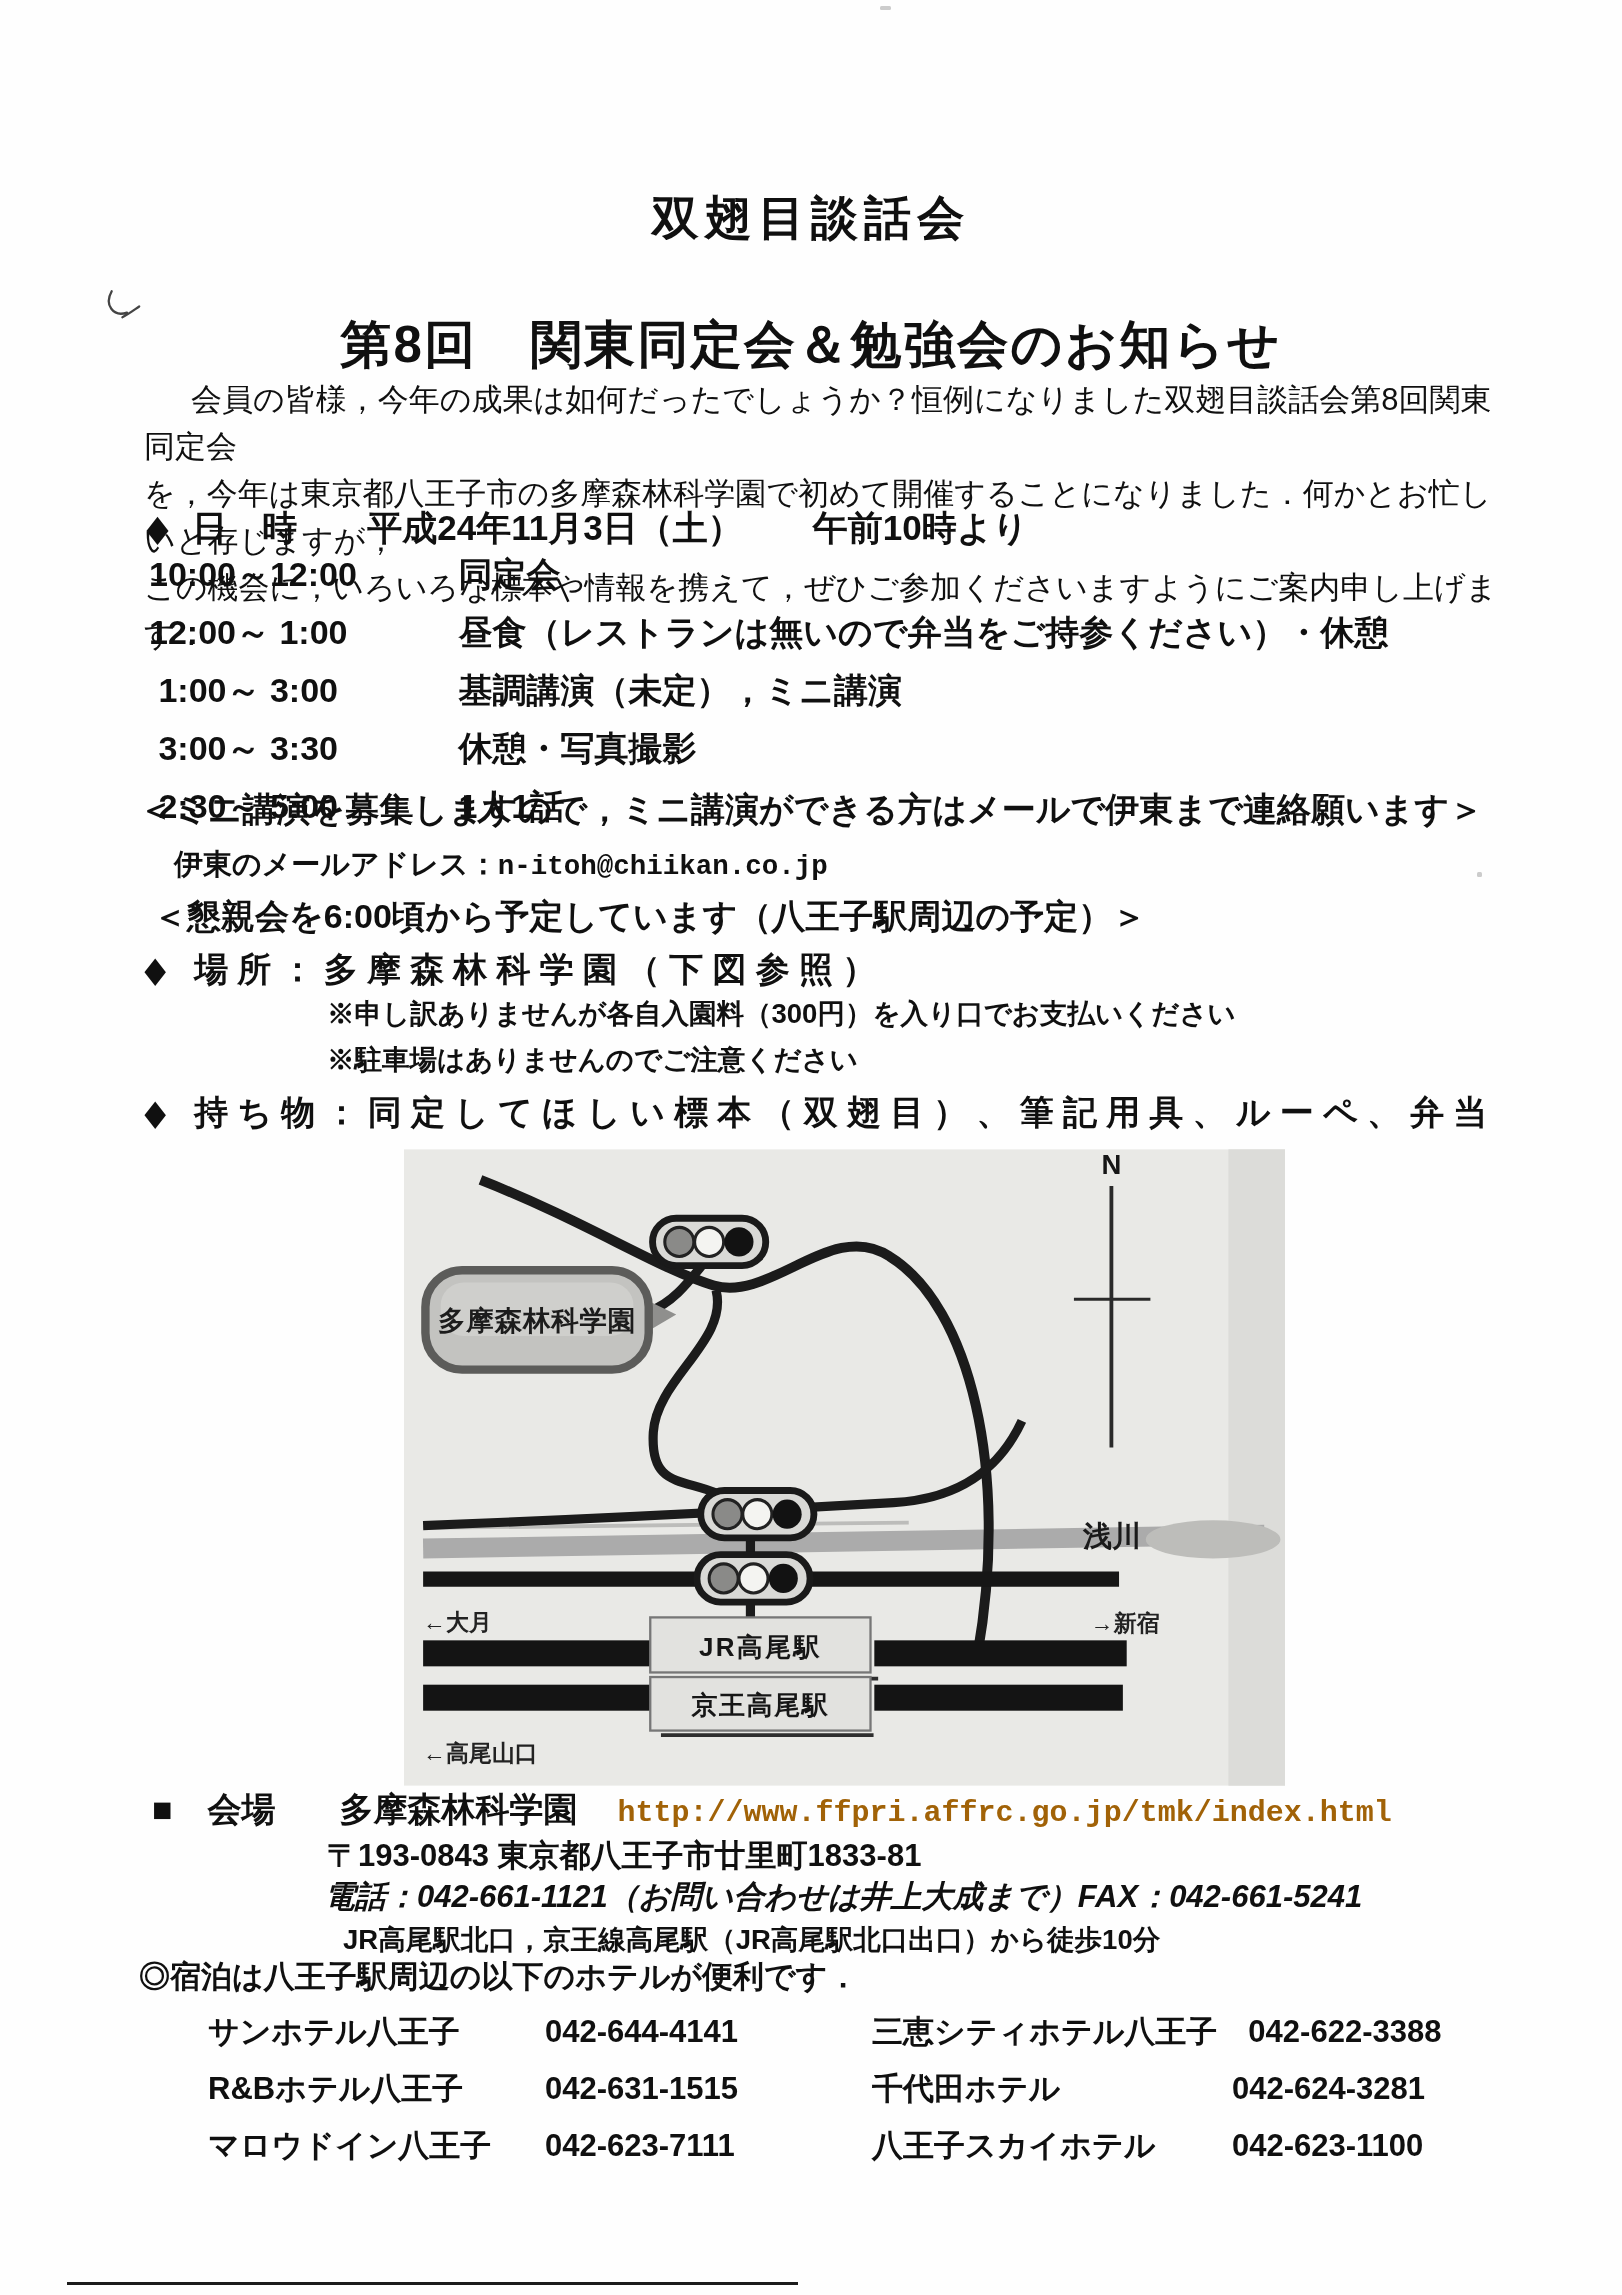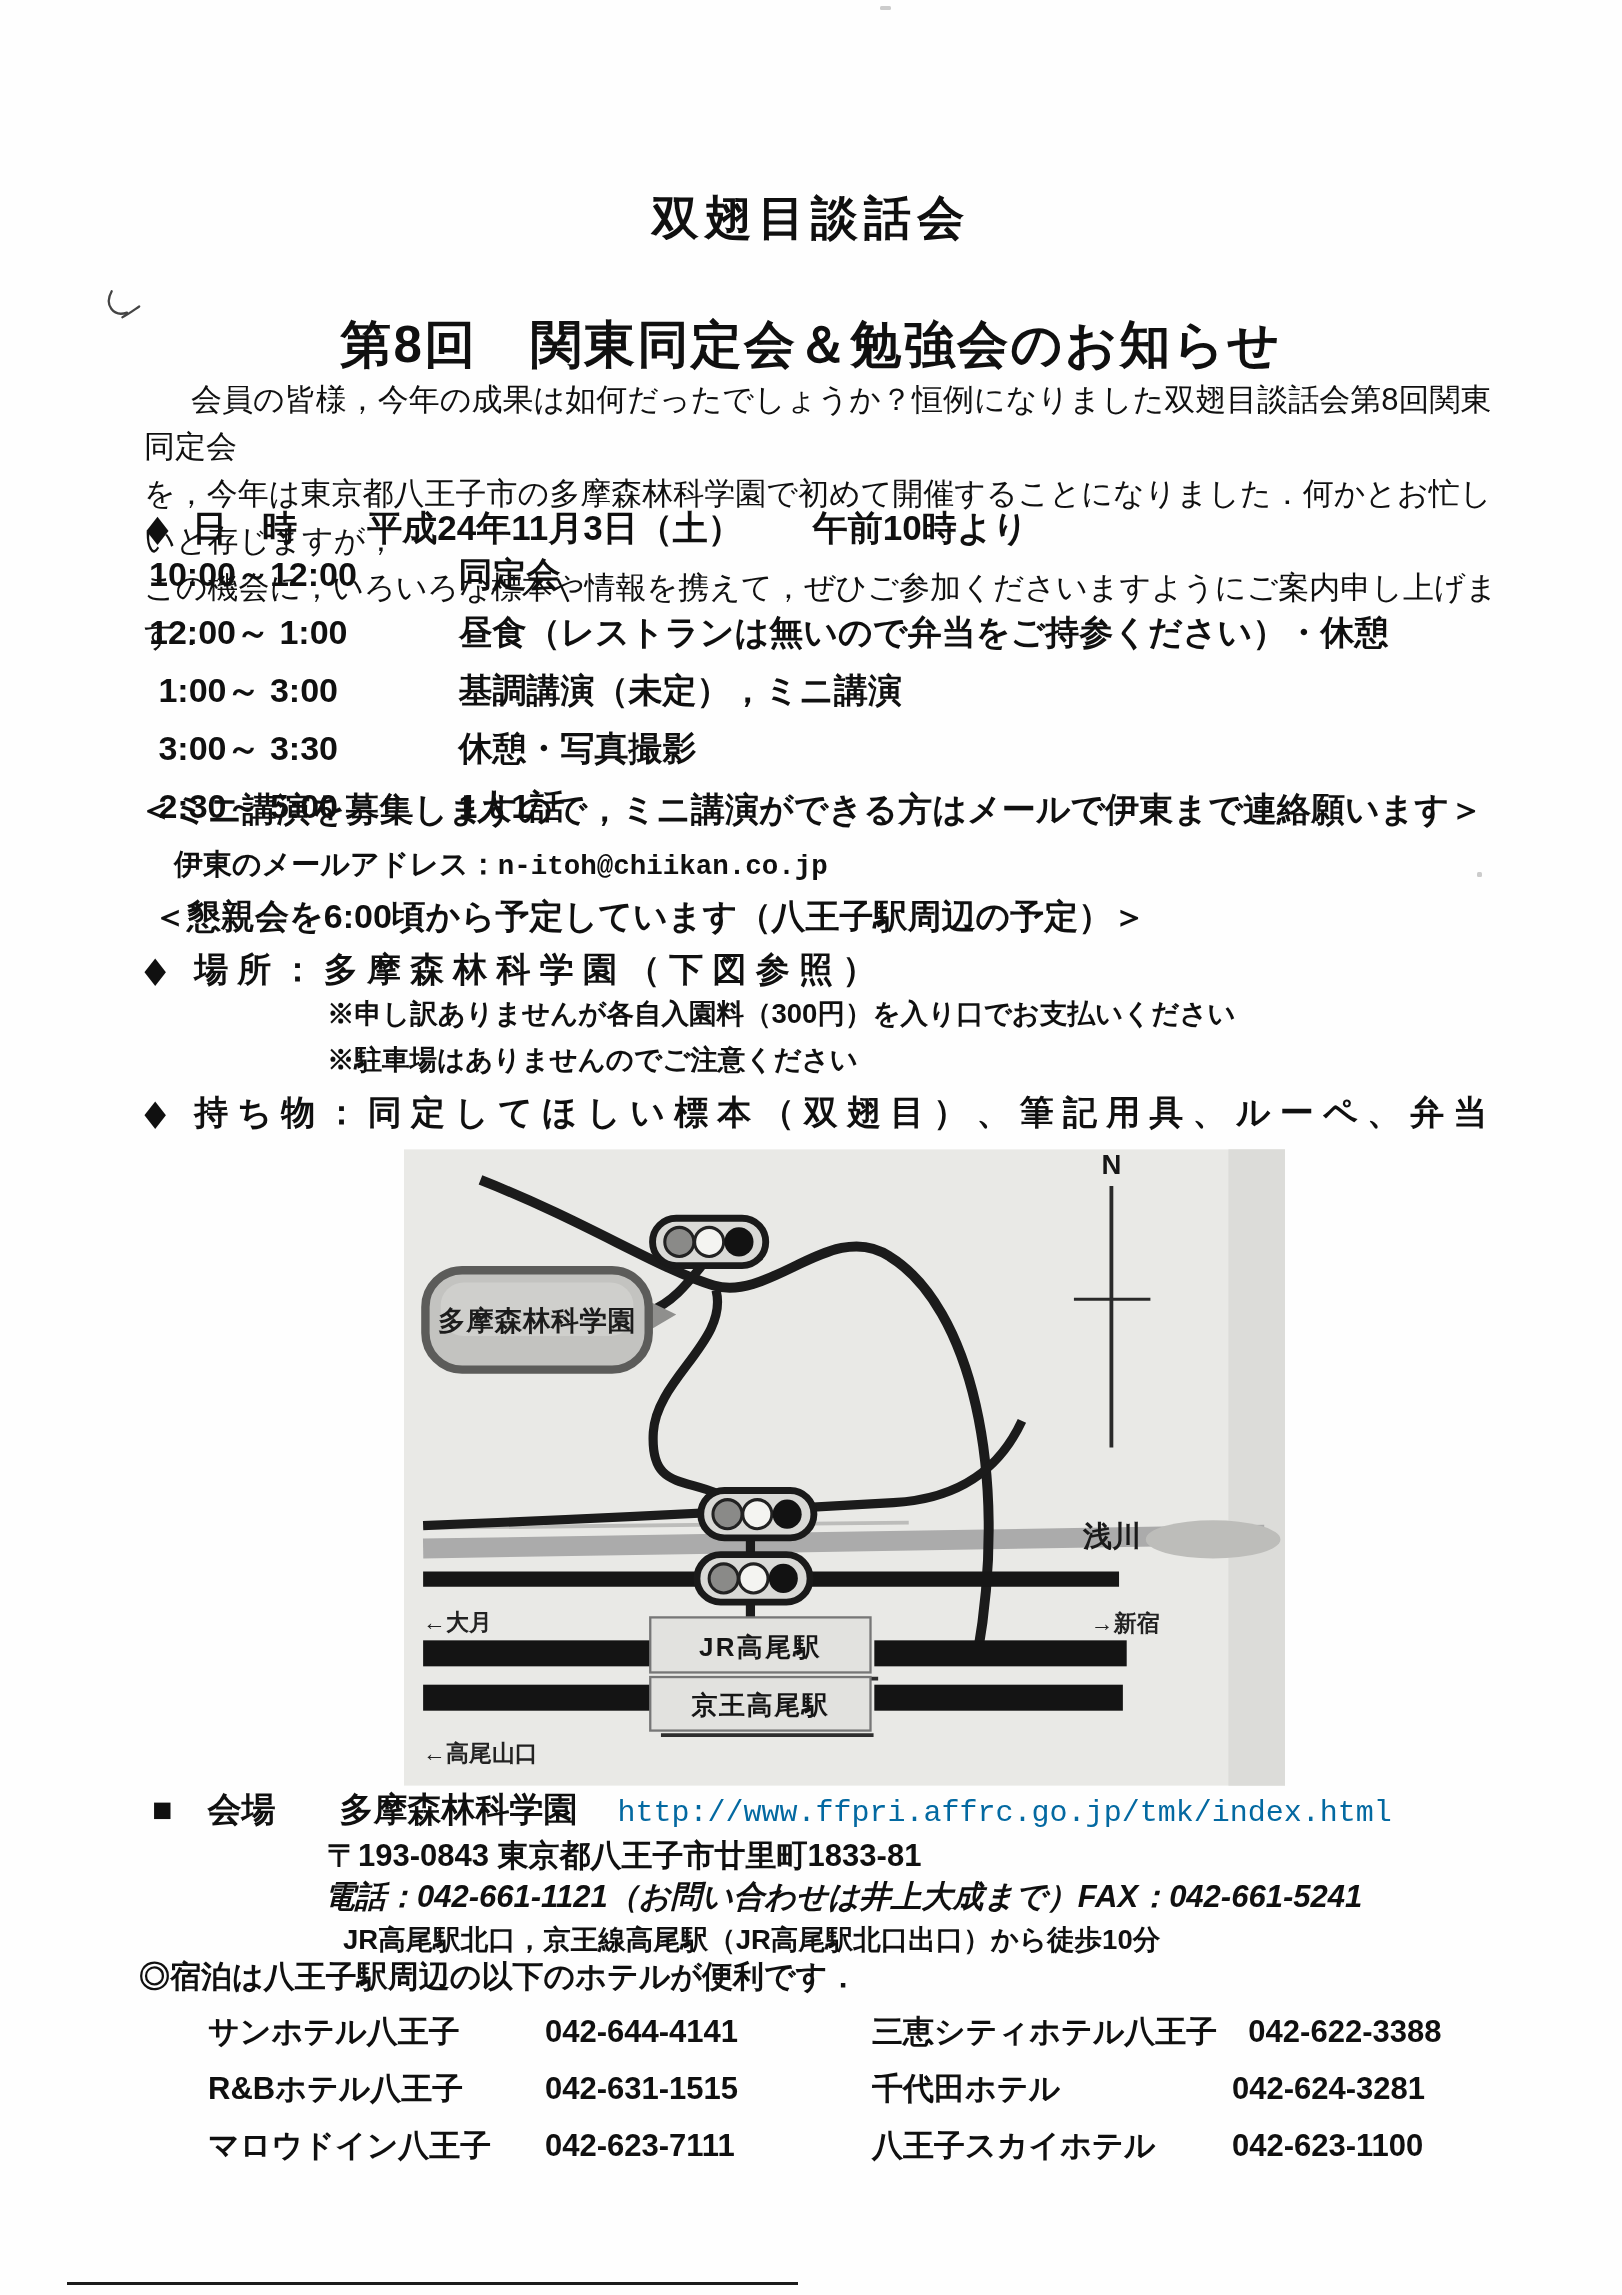--- a/index.html
+++ b/index.html
@@ -37,7 +37,7 @@
   .venue-line .sq{margin-right:35px;}
   .venue-line .vlabel{margin-right:64px;text-align:center;}
   .venue-line .vname{margin-right:40px;}
-  .venue-url{font-family:"Liberation Mono",monospace;font-size:30px;font-weight:400;color:#0369a1;text-decoration:none;}
+  .venue-url{font-family:"Liberation Mono",monospace;font-size:30px;font-weight:700;color:#a16207;text-decoration:none;}
   .postal{left:327px;top:1835px;font-size:31px;font-weight:700;}
   .tel{left:324px;top:1876px;font-size:31px;font-weight:700;font-style:italic;}
   .access{left:343px;top:1922px;font-size:27.5px;font-weight:700;}

